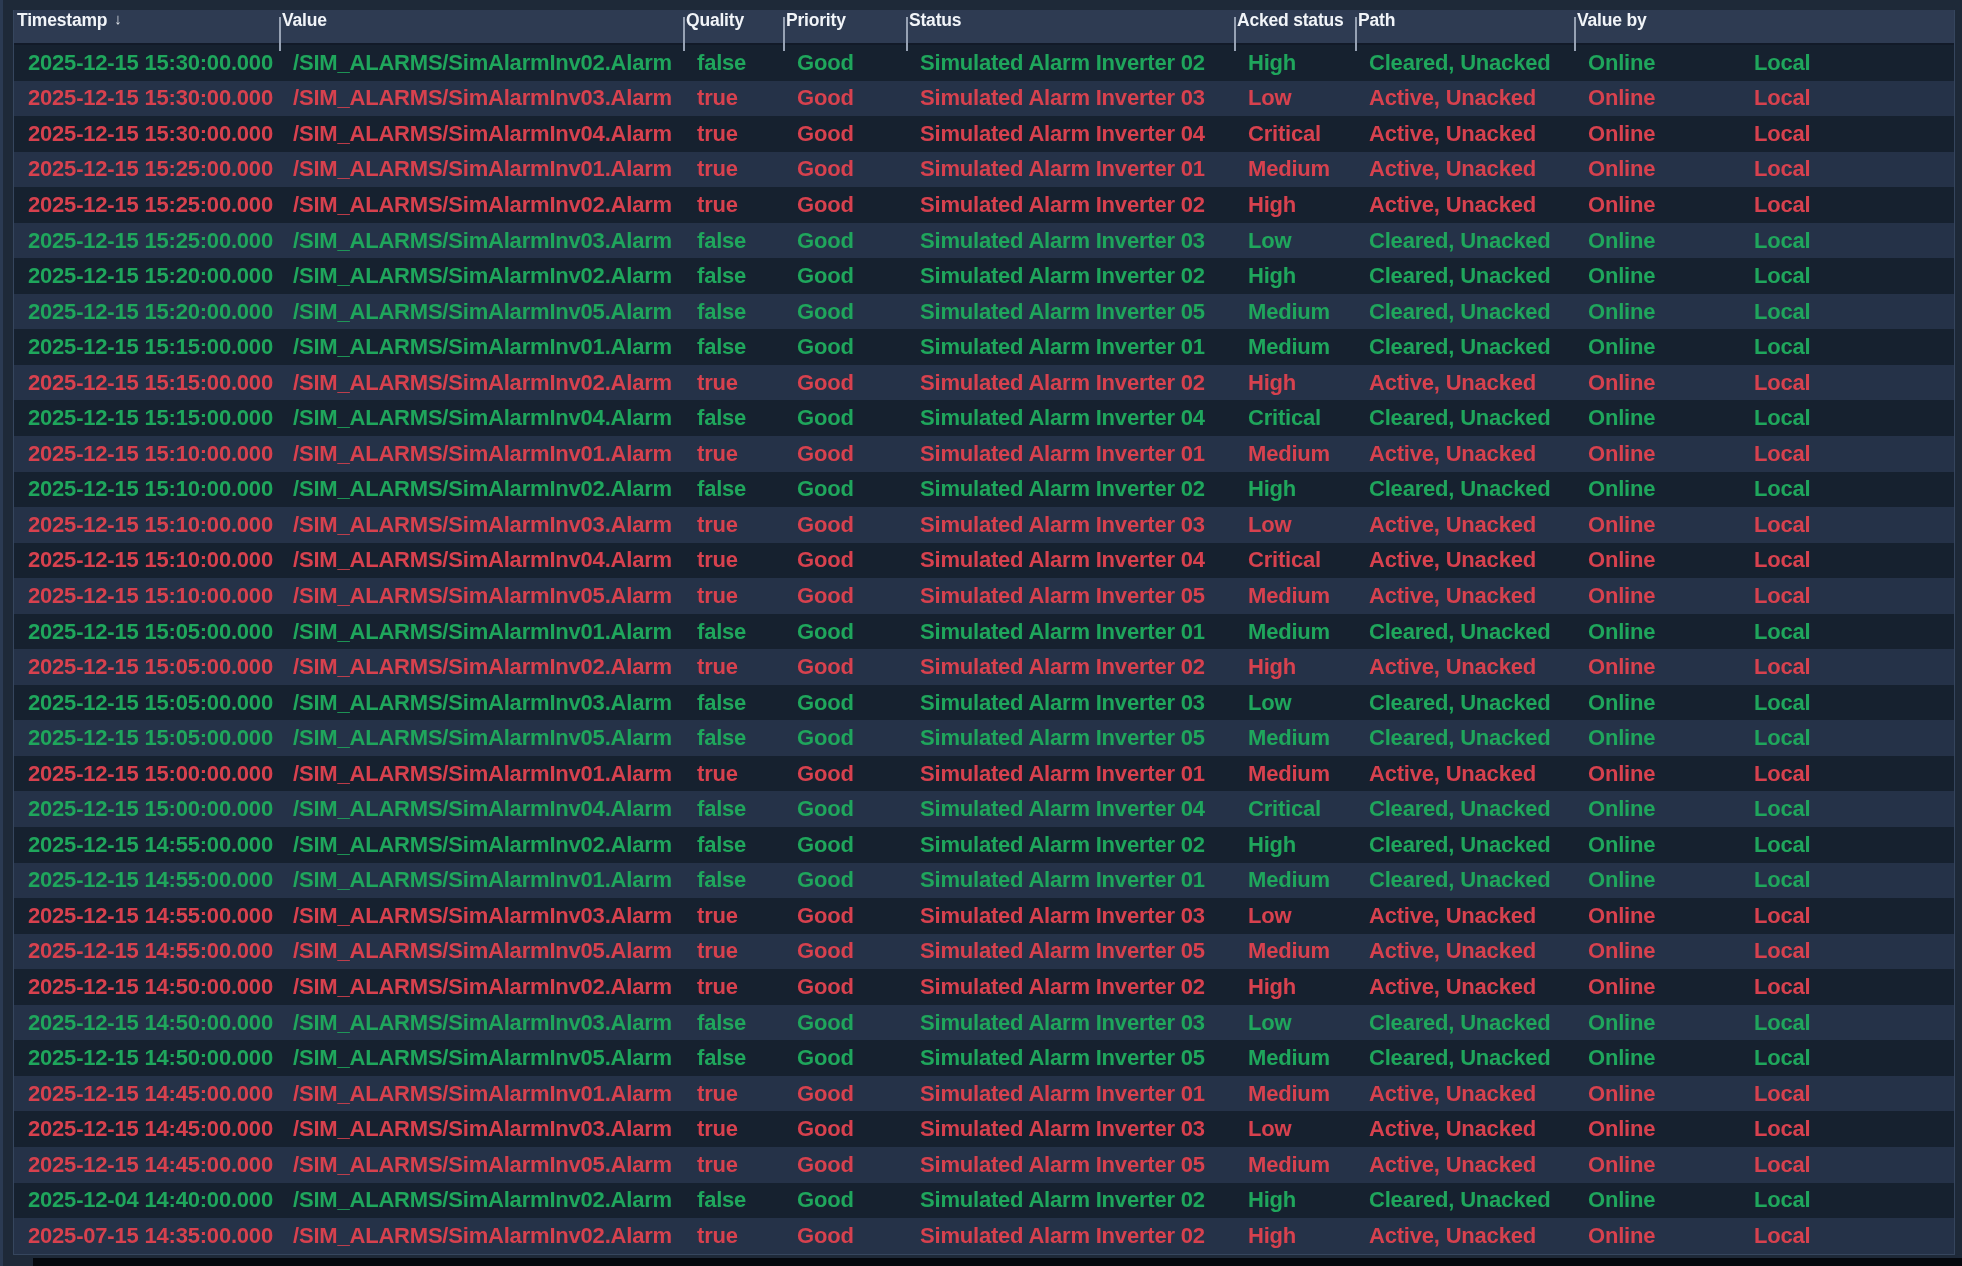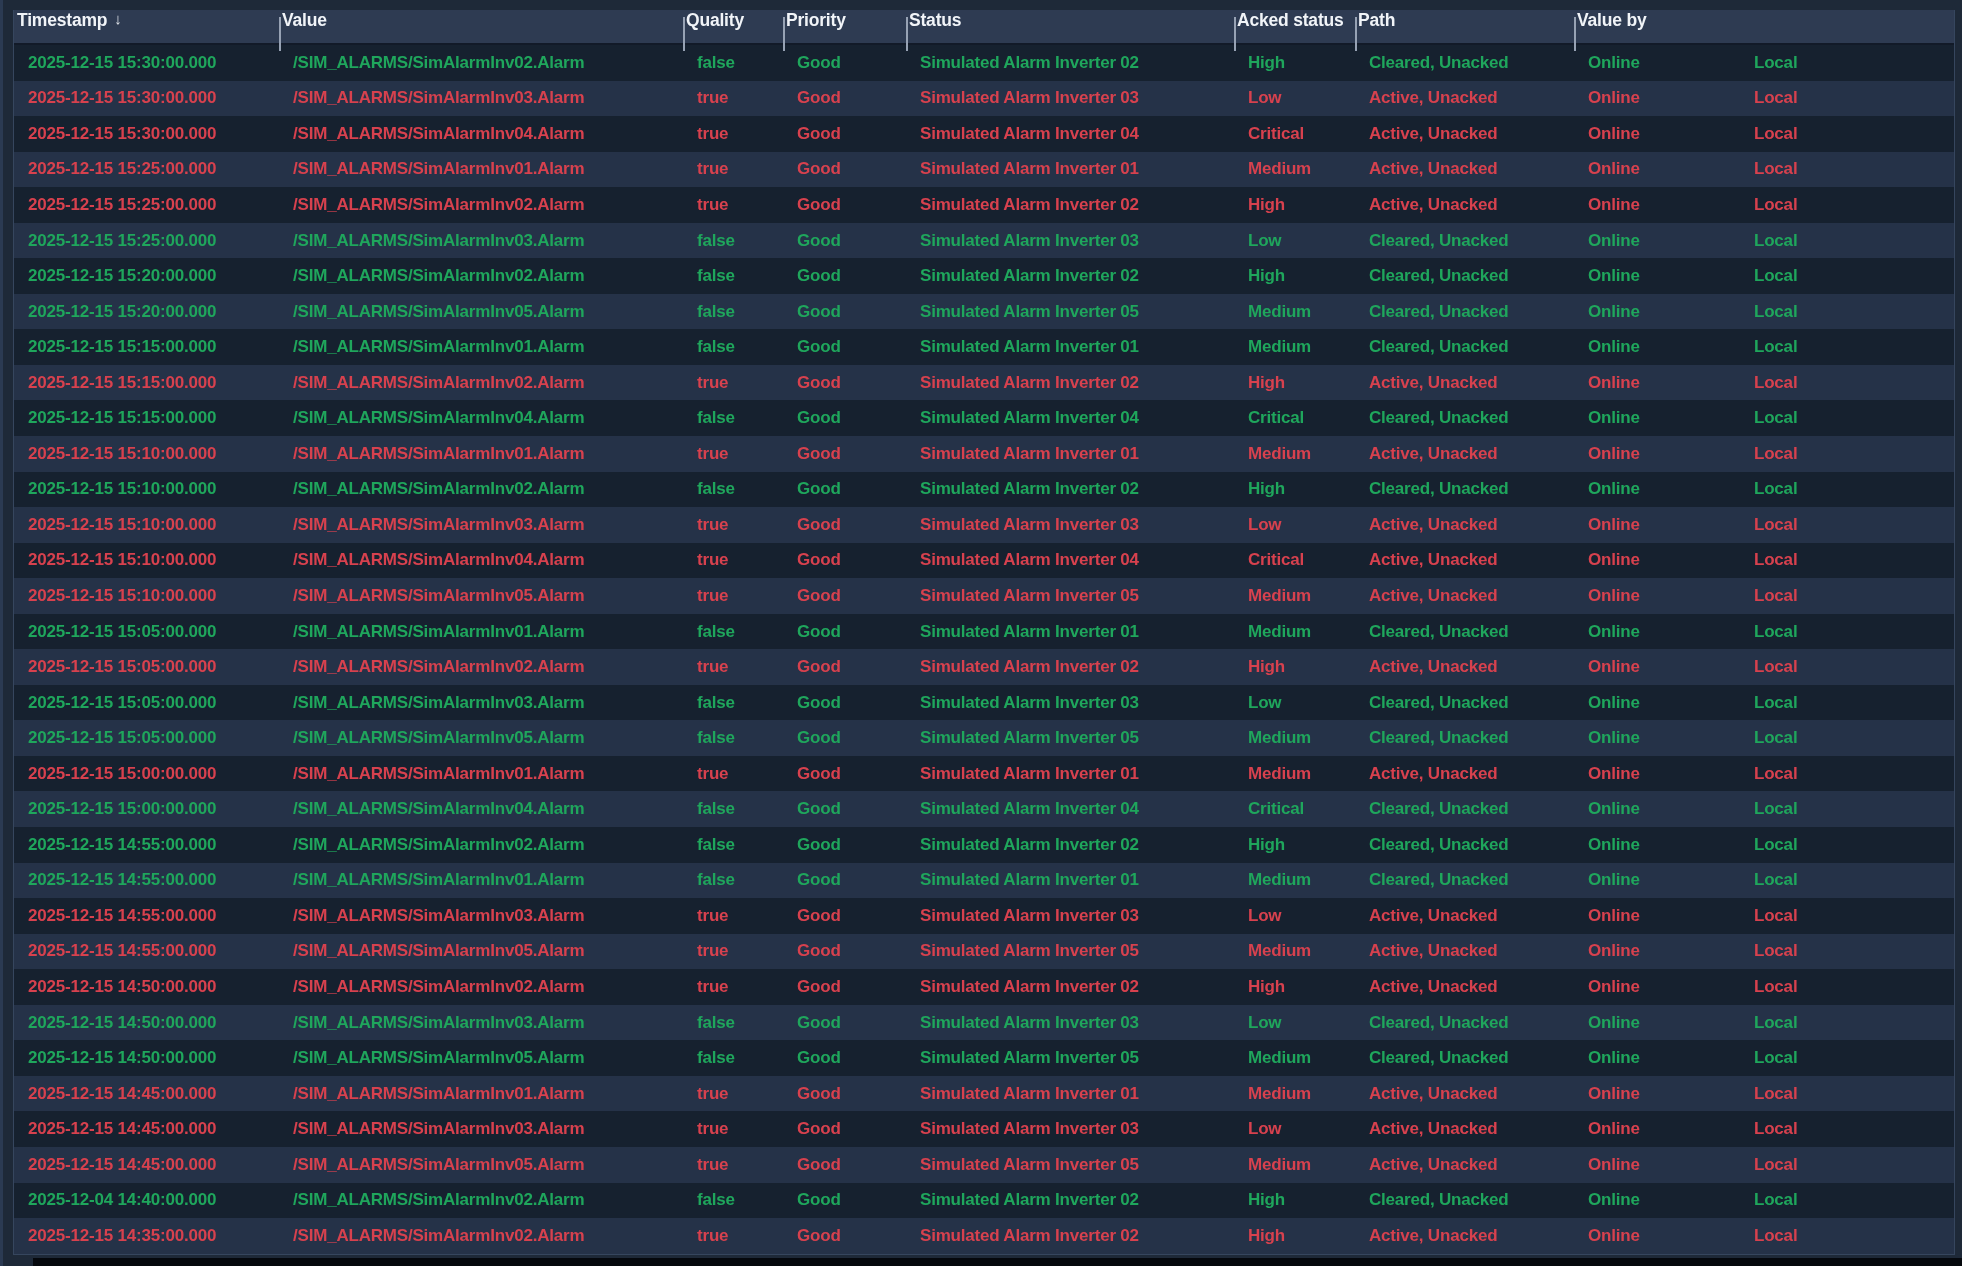--- a/index.html
+++ b/index.html
@@ -45,7 +45,7 @@
   .sort-icon { margin-left:7px; font-weight:400; font-size:15px; opacity:.9; }
   .row {
     height:35.55px; align-items:center;
-    font-size:17px; letter-spacing:-0.2px;
+    font-size:22px; letter-spacing:-0.2px;
     cursor:default;
   }
   .row:nth-child(odd)  { background: var(--row-dark, #16212F); }

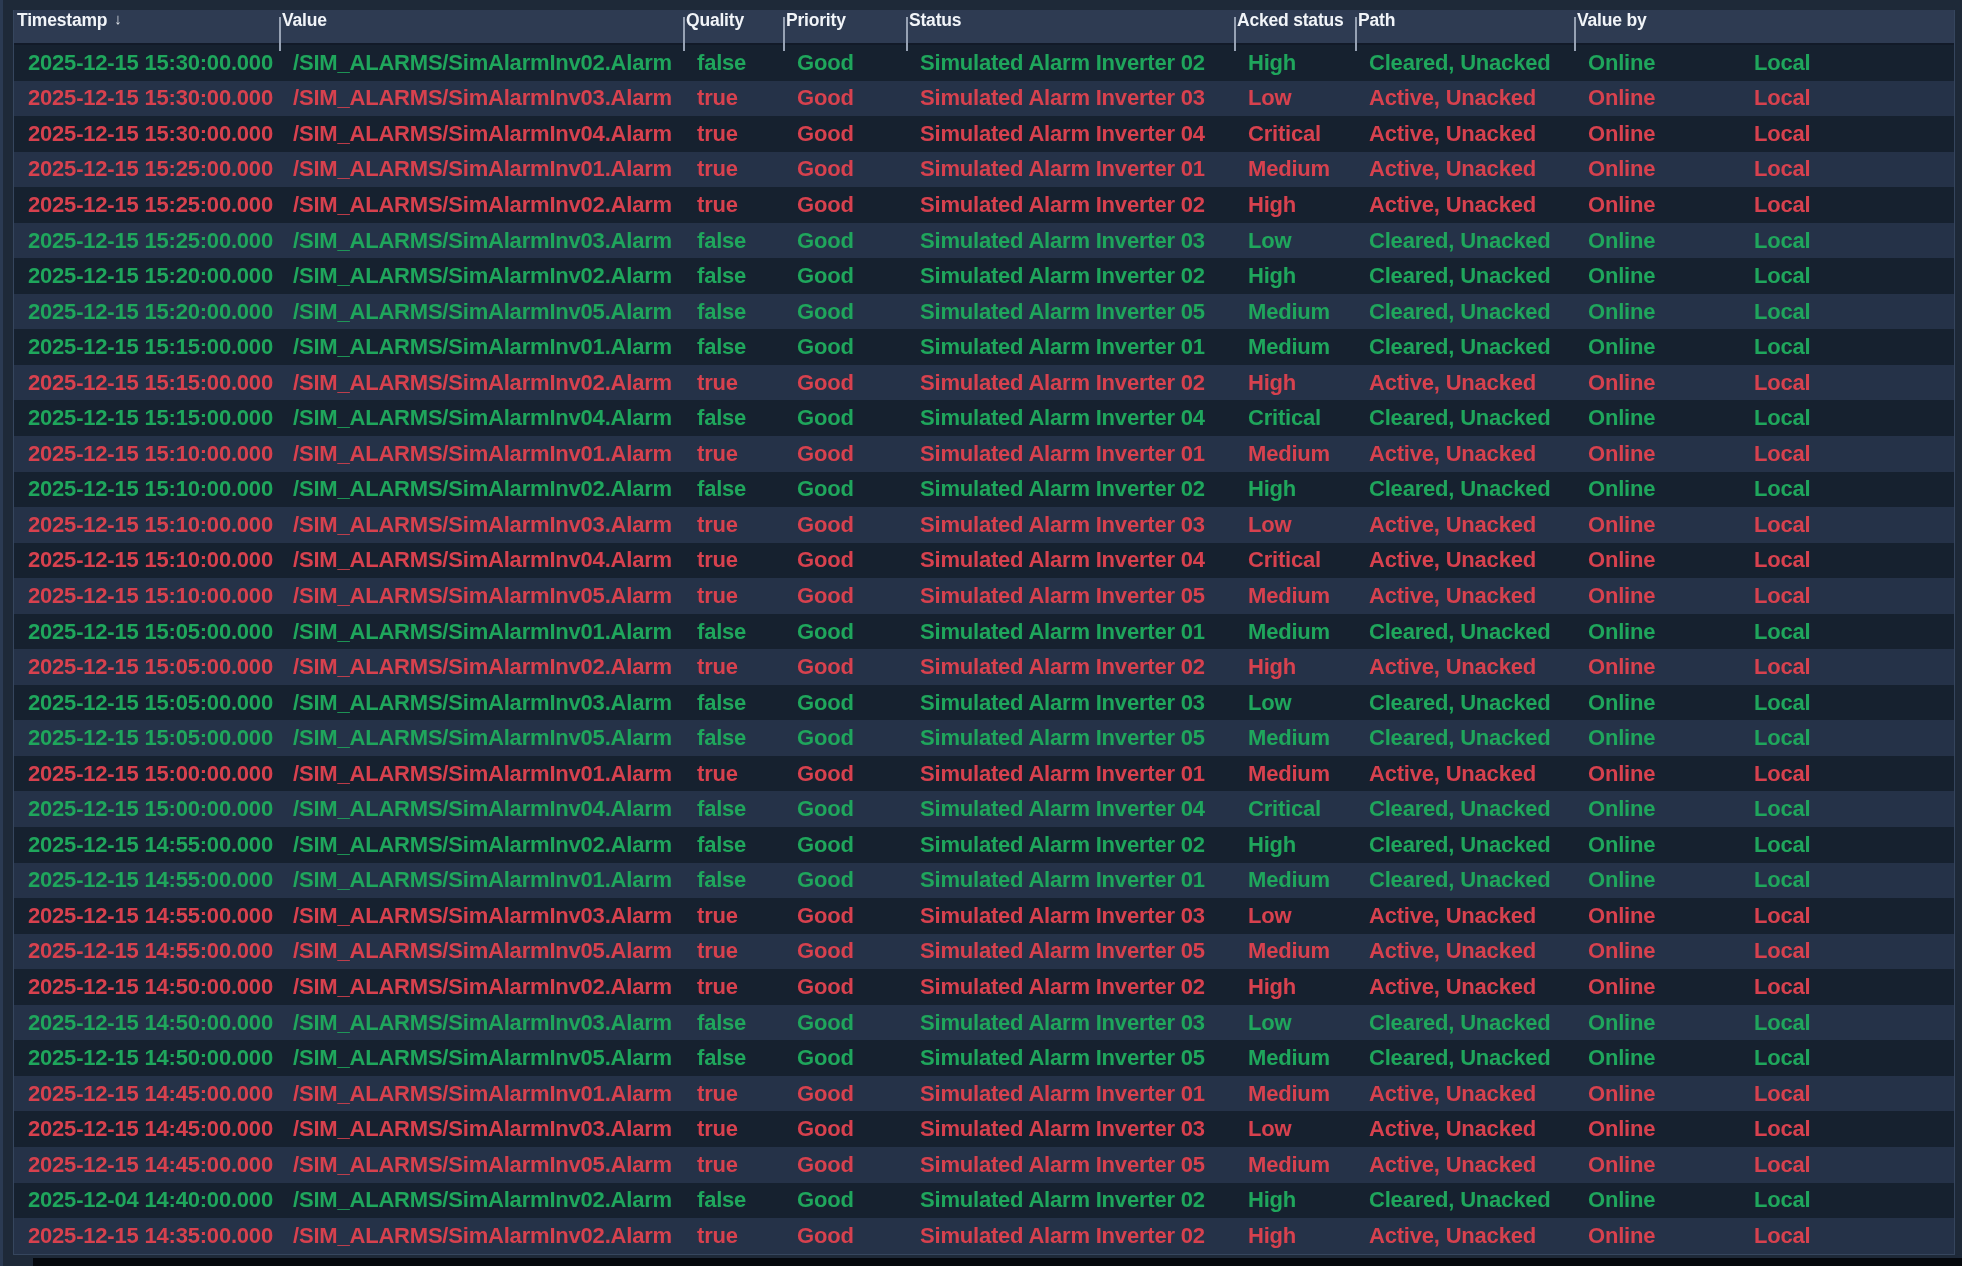--- a/index.html
+++ b/index.html
@@ -496,7 +496,7 @@
           <div class="cell"></div>
         </div>
         <div class="row grid-row active">
-          <div class="cell">2025-12-15 14:35:00.000</div>
+          <div class="cell">2025-07-15 14:35:00.000</div>
           <div class="cell">/SIM_ALARMS/SimAlarmInv02.Alarm</div>
           <div class="cell">true</div>
           <div class="cell">Good</div>

